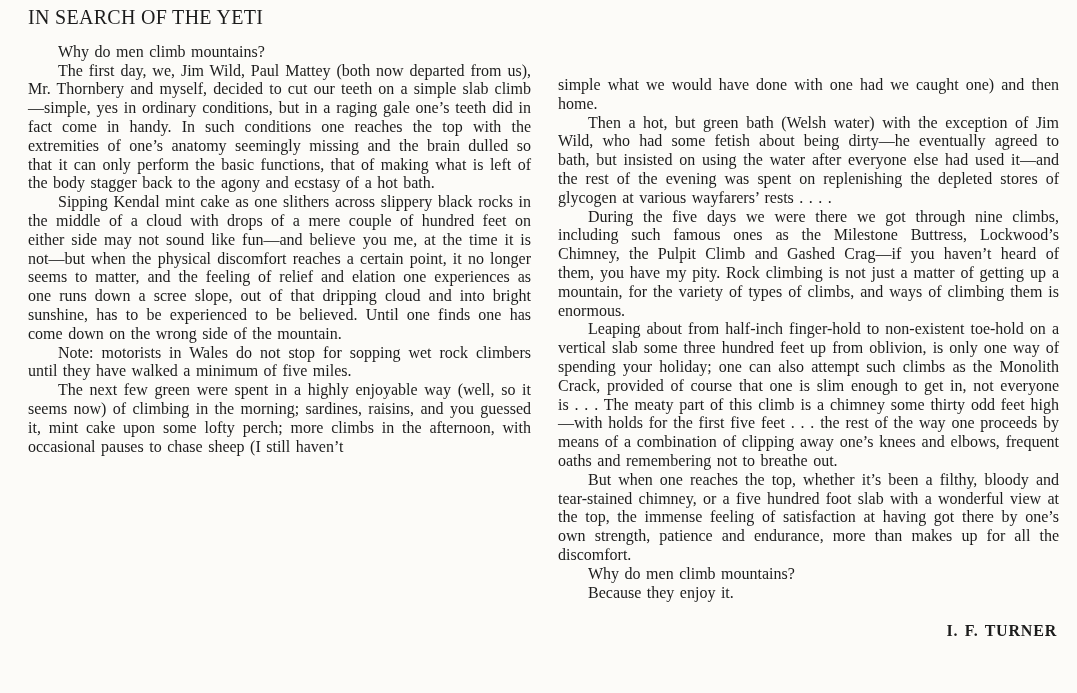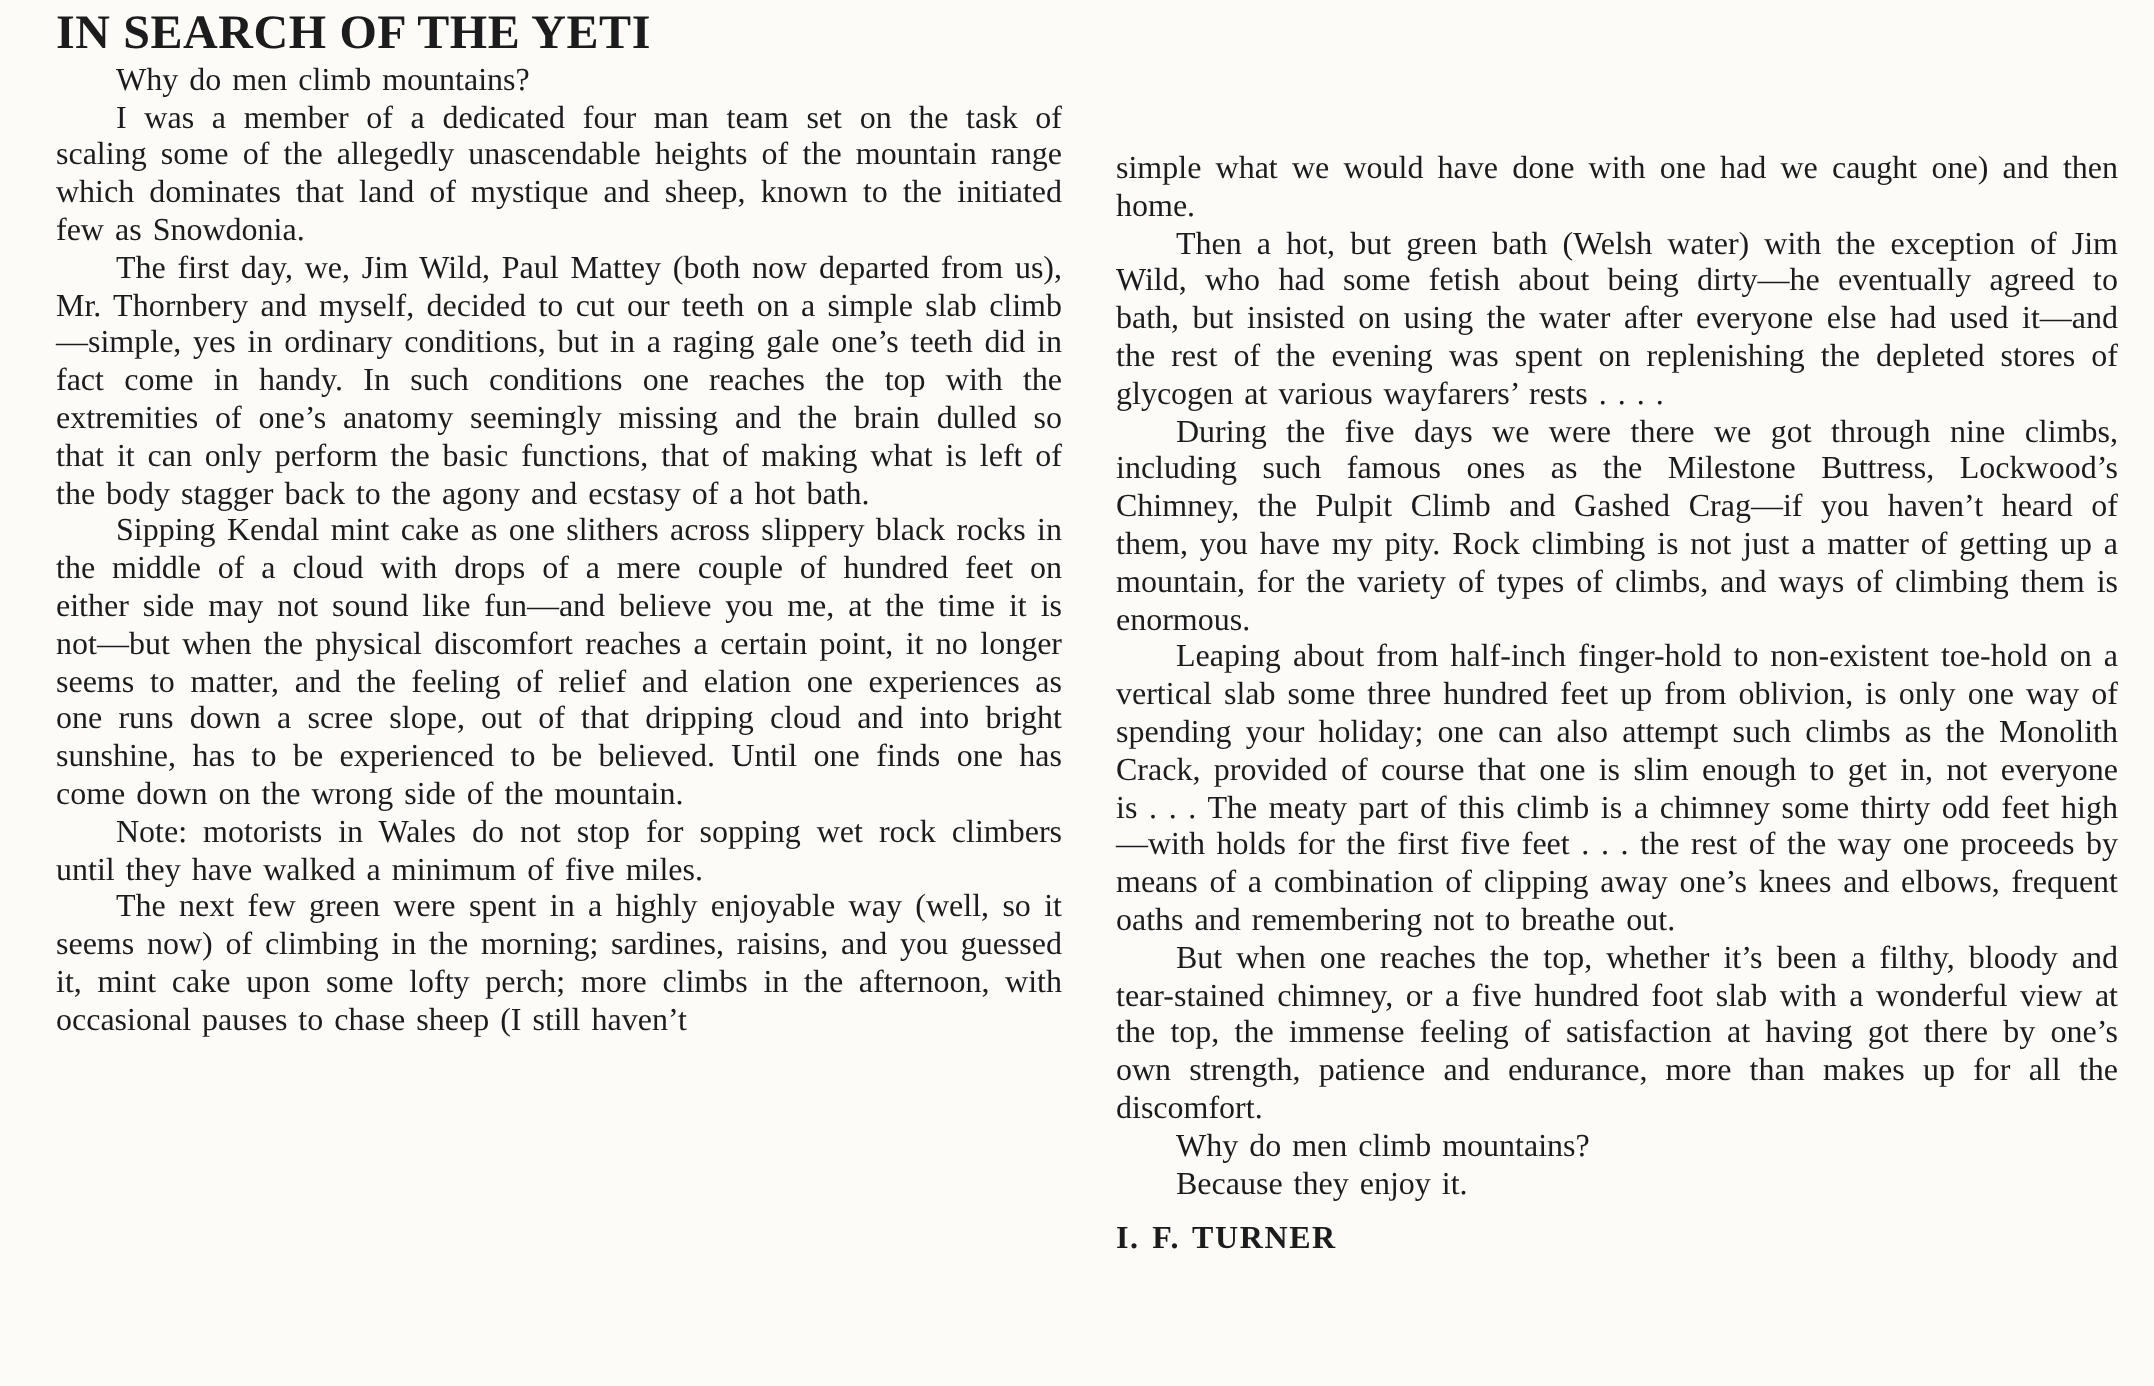--- a/index.html
+++ b/index.html
@@ -30,10 +30,10 @@
   .col-left  { width: 503px; }
   .col-right { width: 501px; padding-top: 68px; }
   .title {
-    font-size: 24px;
-    font-weight: bold;
+    font-size: 20px;
+    font-weight: normal;
     letter-spacing: 0.3px;
-    margin: 0 0 5px 0;
+    margin: 0 0 16px 0;
     text-align: left;
     word-spacing: normal;
   }

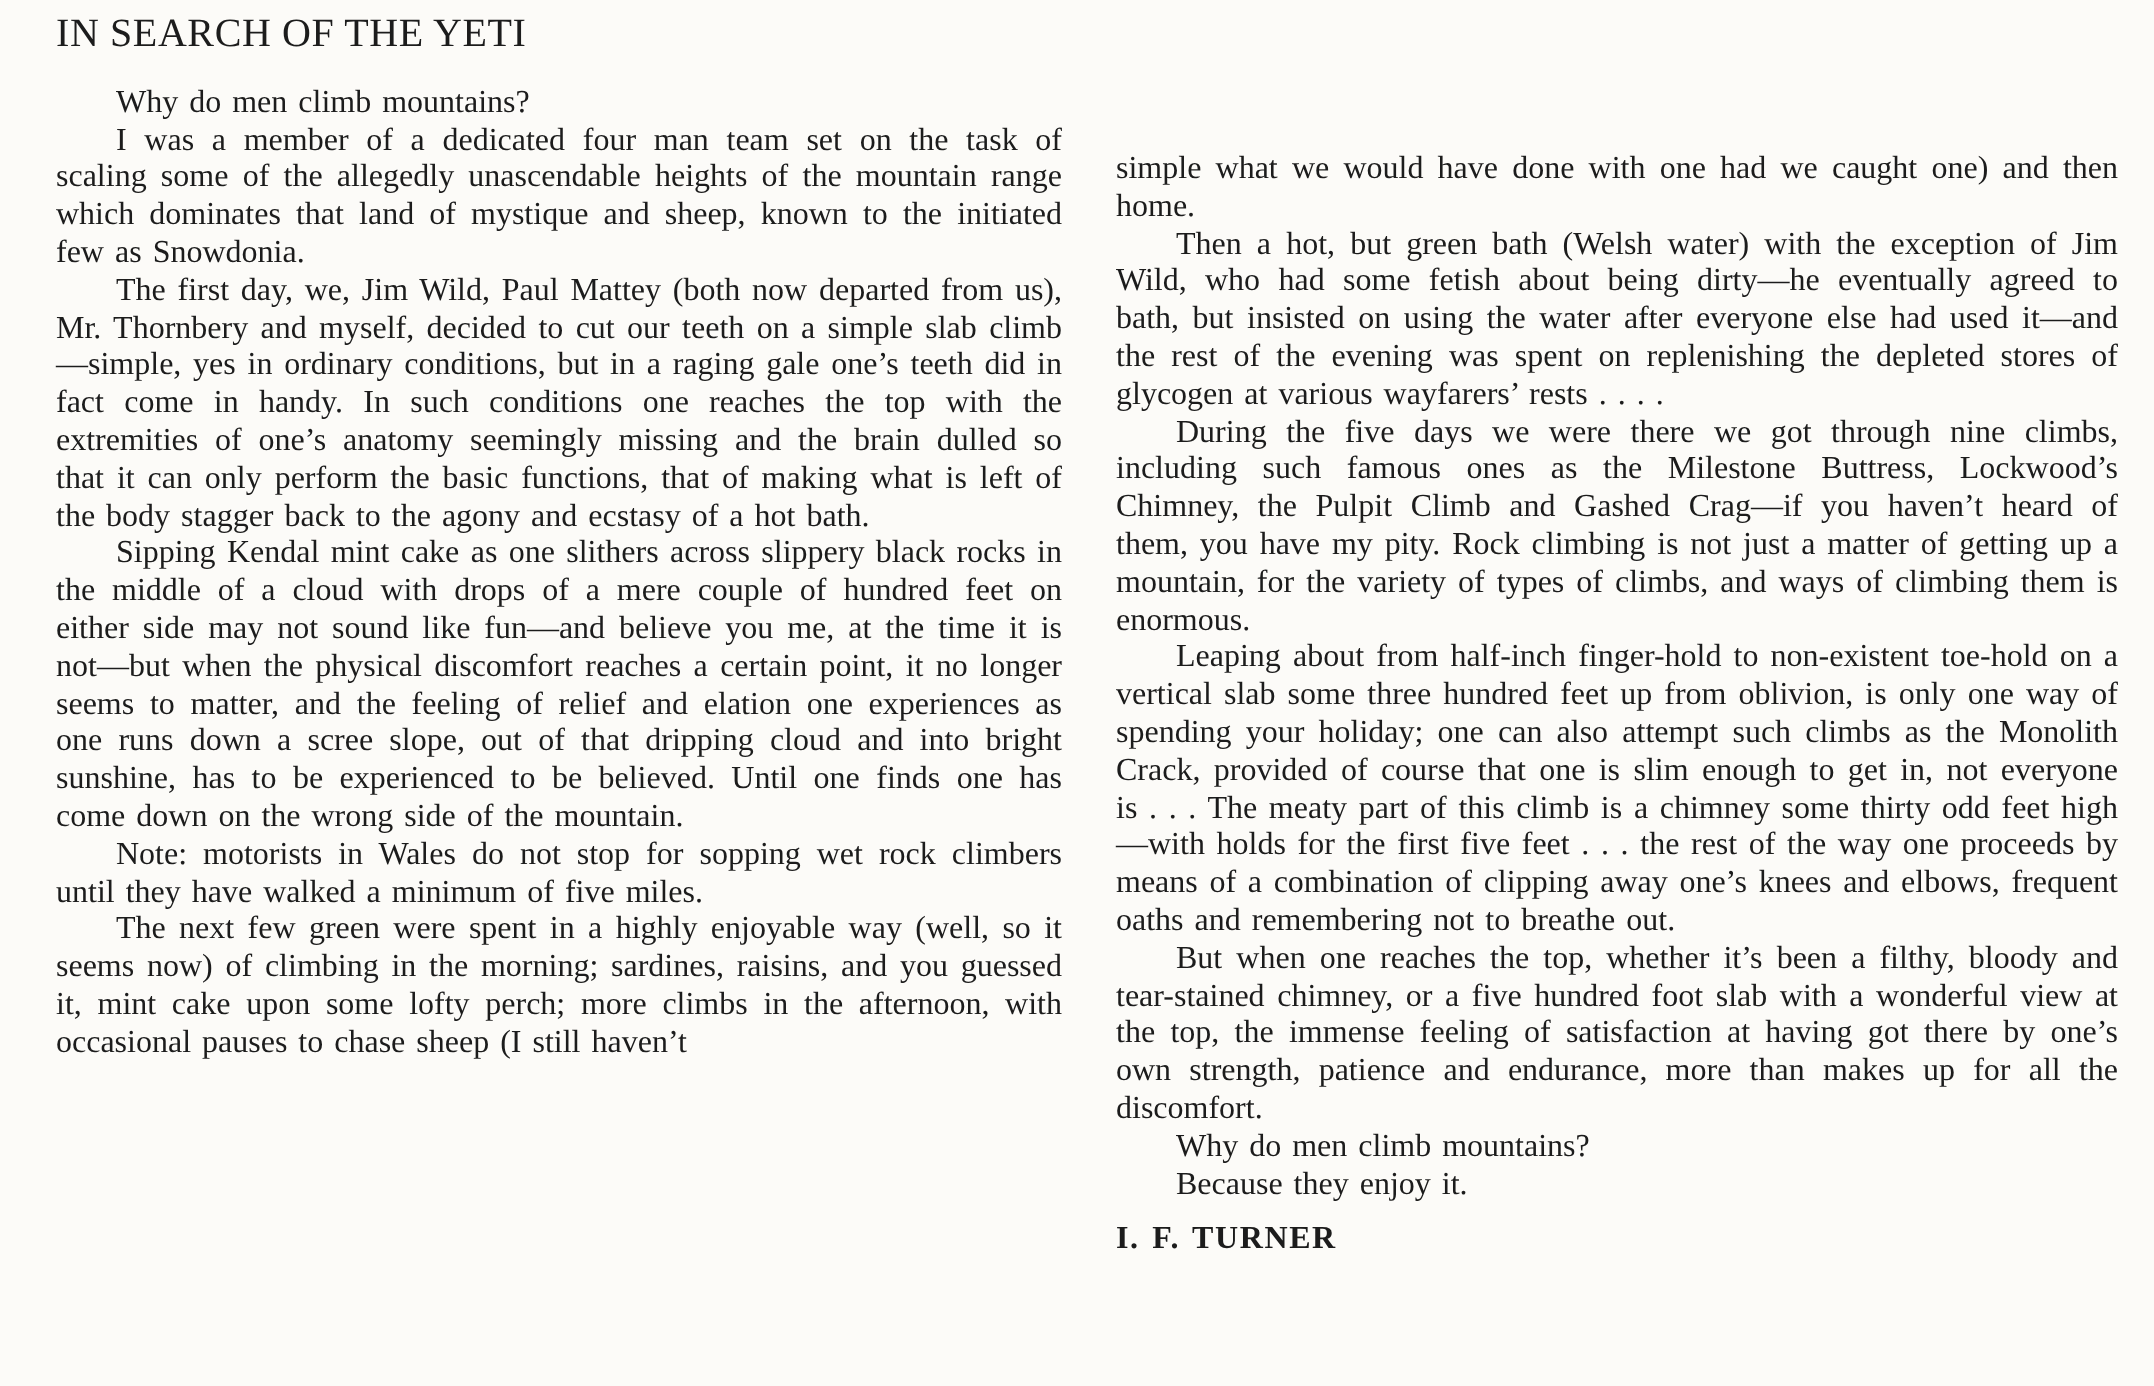--- a/index.html
+++ b/index.html
@@ -61,7 +61,6 @@
     <h1 class="title">IN SEARCH OF THE YETI</h1>
     <div>
         <p class="para">Why do men climb mountains?</p>
-        <p class="para">I was a member of a dedicated four man team set on the task of scaling some of the allegedly unascendable heights of the mountain range which dominates that land of mystique and sheep, known to the initiated few as Snowdonia.</p>
         <p class="para">The first day, we, Jim Wild, Paul Mattey (both now departed from us), Mr. Thornbery and myself, decided to cut our teeth on a simple slab climb—simple, yes in ordinary conditions, but in a raging gale one’s teeth did in fact come in handy. In such conditions one reaches the top with the extremities of one’s anatomy seemingly missing and the brain dulled so that it can only perform the basic functions, that of making what is left of the body stagger back to the agony and ecstasy of a hot bath.</p>
         <p class="para">Sipping Kendal mint cake as one slithers across slippery black rocks in the middle of a cloud with drops of a mere couple of hundred feet on either side may not sound like fun—and believe you me, at the time it is not—but when the physical discomfort reaches a certain point, it no longer seems to matter, and the feeling of relief and elation one experiences as one runs down a scree slope, out of that dripping cloud and into bright sunshine, has to be experienced to be believed. Until one finds one has come down on the wrong side of the mountain.</p>
         <p class="para">Note: motorists in Wales do not stop for sopping wet rock climbers until they have walked a minimum of five miles.</p>

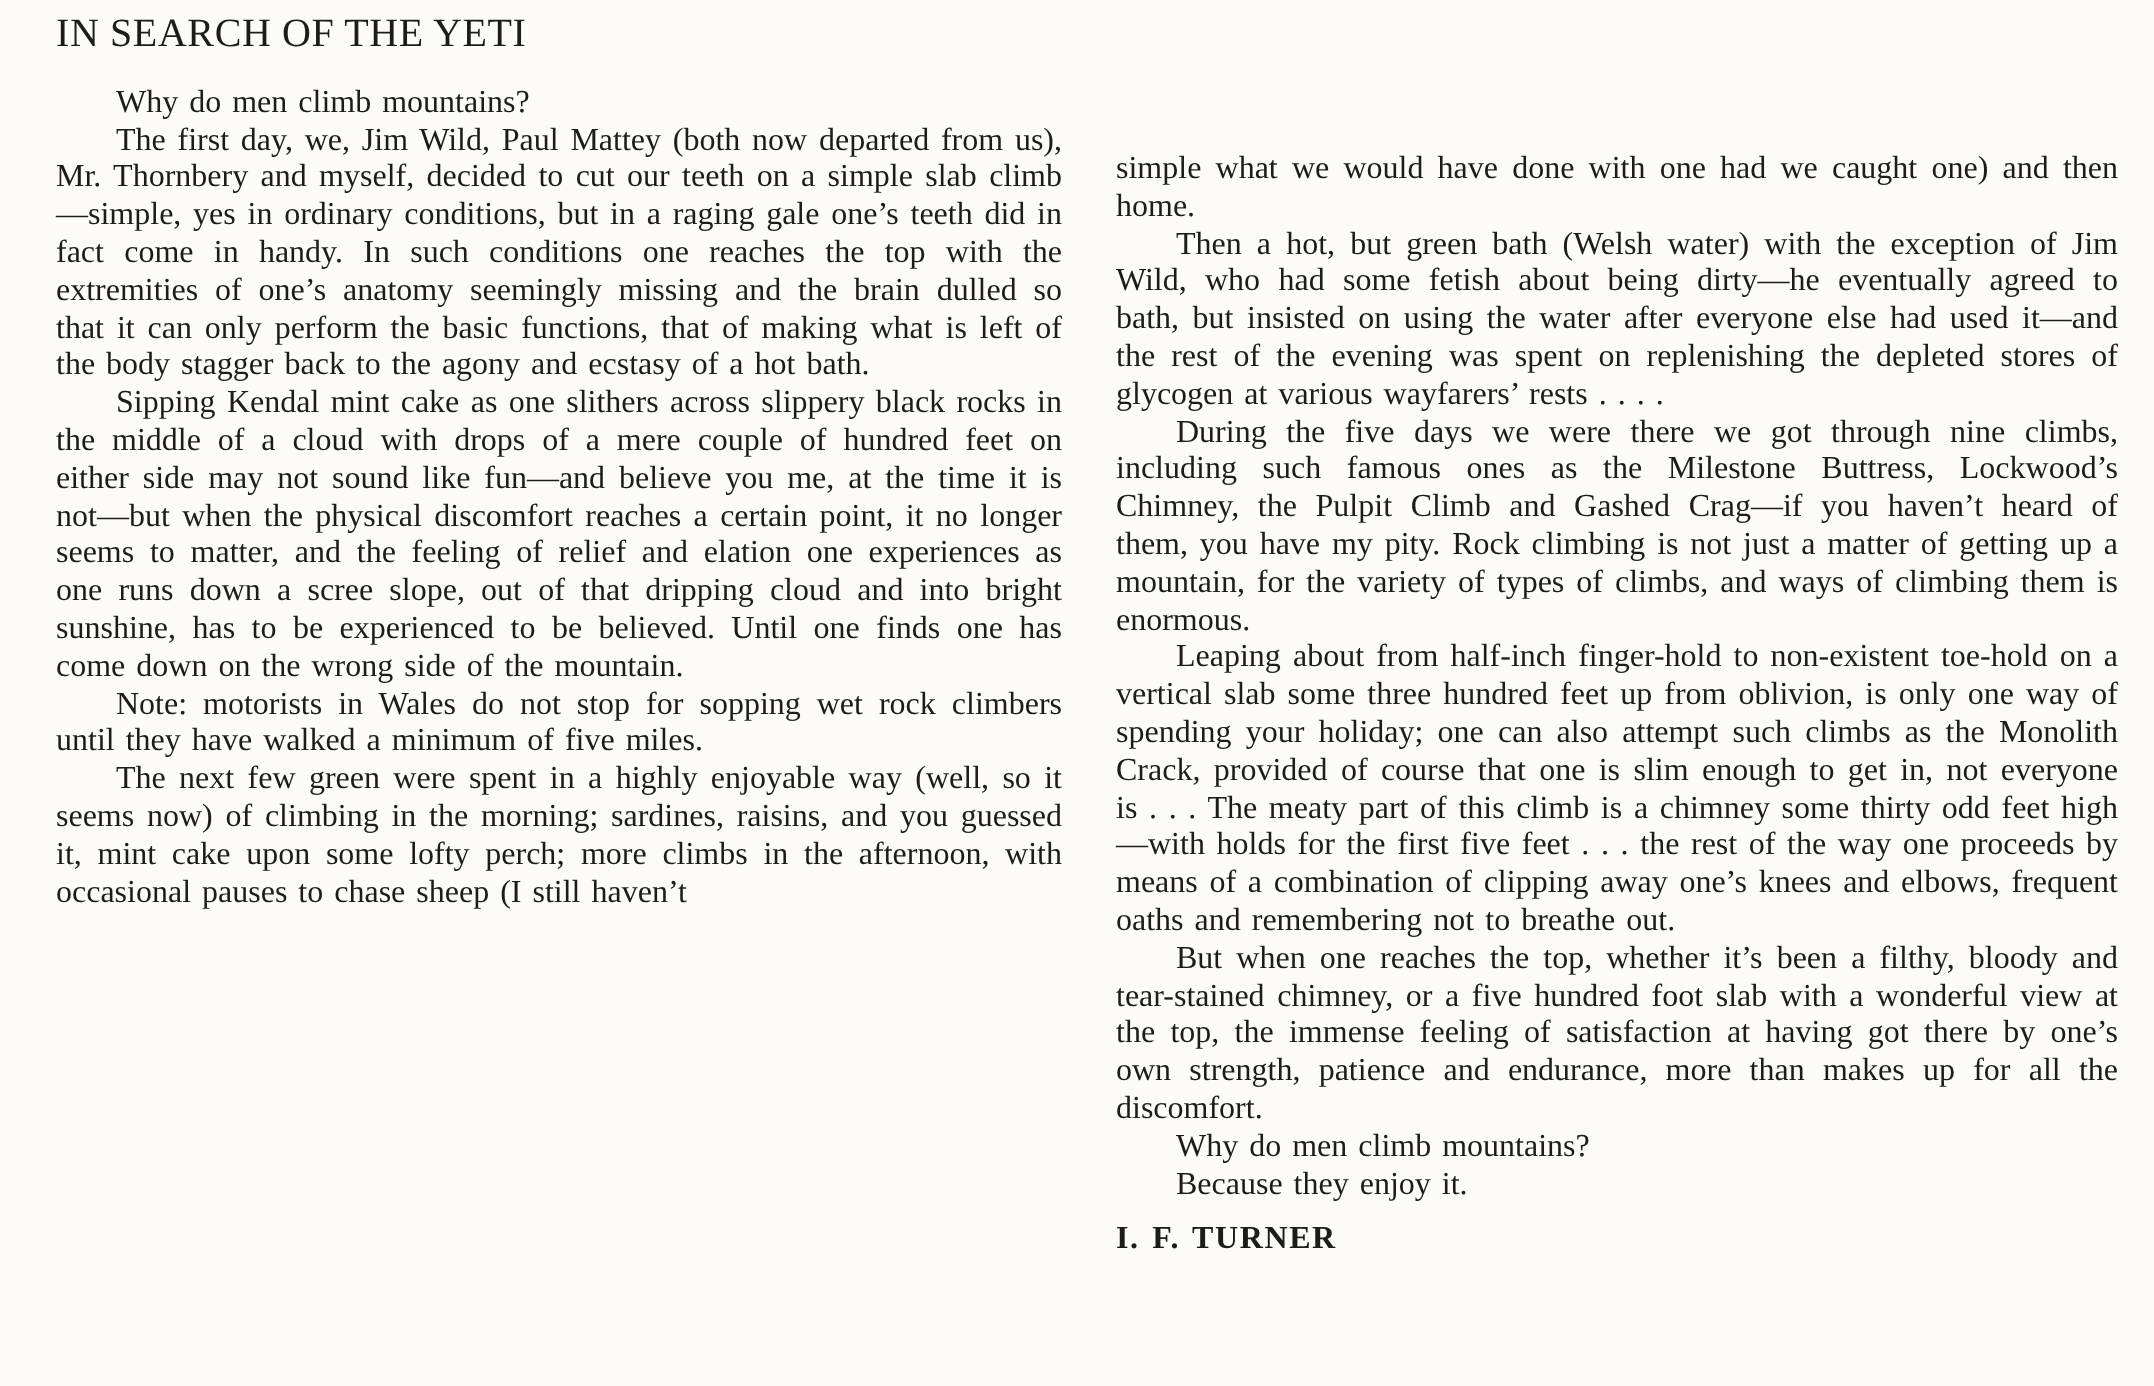--- a/index.html
+++ b/index.html
@@ -45,11 +45,11 @@
     text-indent: 0;
   }
   .signature {
-    text-align: left;
+    text-align: right;
     font-weight: bold;
     font-size: 16px;
     letter-spacing: 0.8px;
-    margin-top: 9px;
+    margin-top: 20px;
     padding-right: 2px;
   }
 </style>

